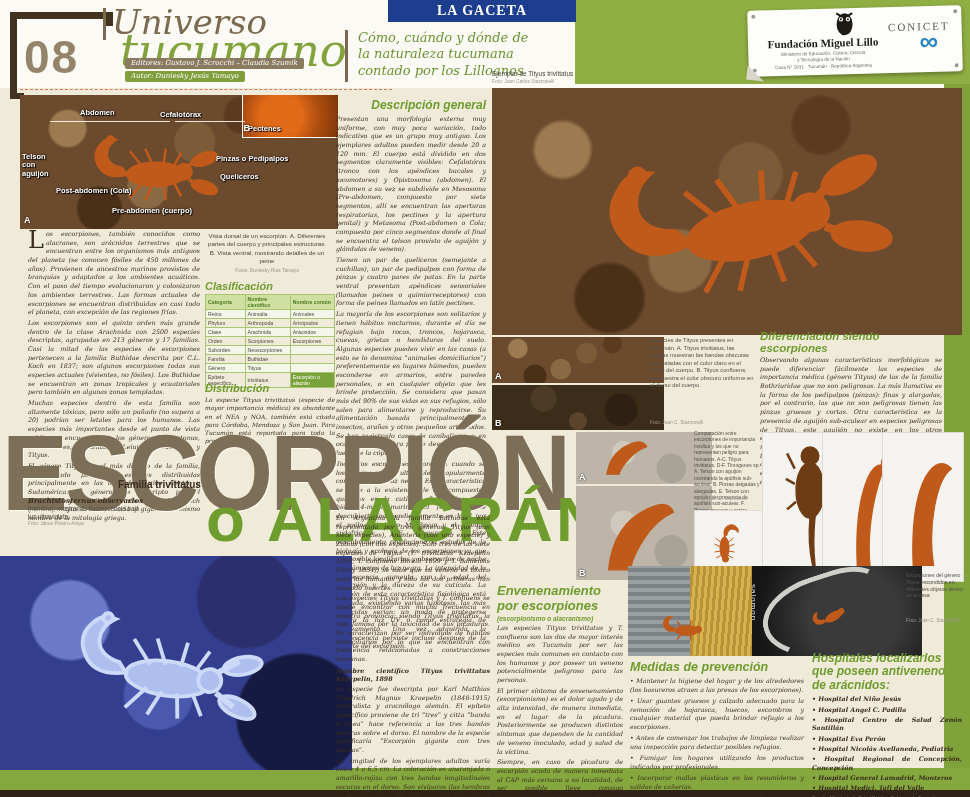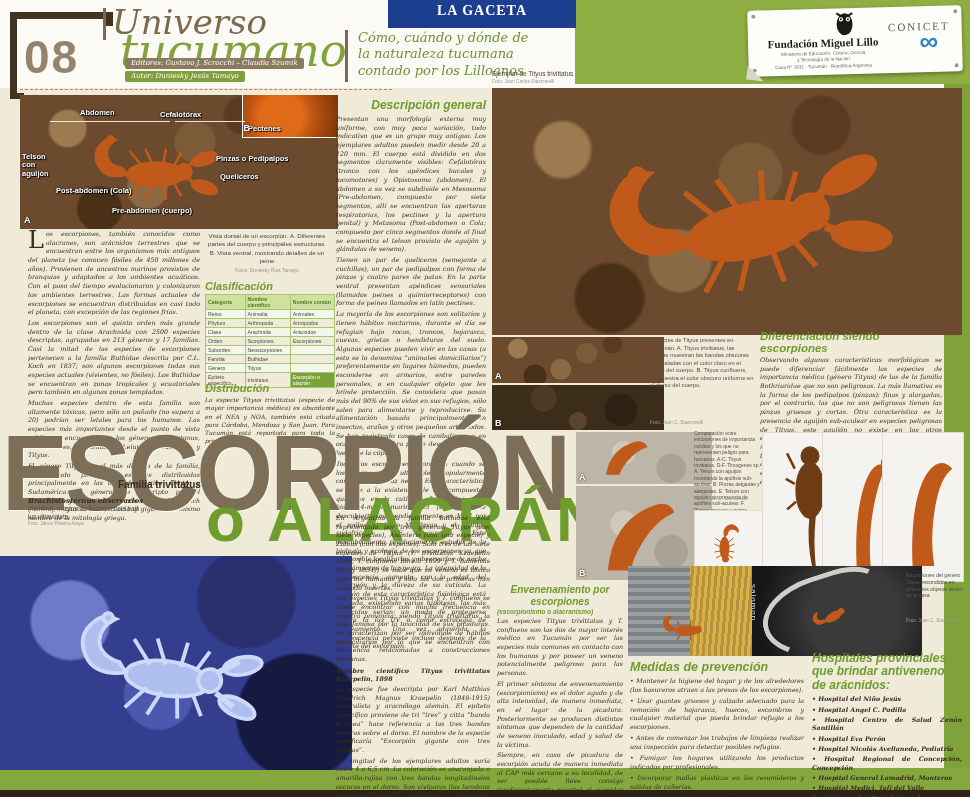--- a/index.html
+++ b/index.html
@@ -10,7 +10,7 @@
   
   #hdr-band{left:0;top:0;width:970px;height:88px;background:#fbfaf4;}
   #green-top{left:575px;top:0;width:395px;height:84px;background:#8fae43;}
-  #gaceta-box{left:388px;top:0;width:188px;height:28px;background:#1d3e8e;color:#fff;
+  #gaceta-box{left:388px;top:0;width:188px;height:22px;background:#1d3e8e;color:#fff;
               font-family:"Liberation Serif",serif;font-weight:bold;font-size:14px;
               text-align:center;line-height:22px;letter-spacing:1px;}
   #bracket{left:10px;top:12px;width:88px;height:74px;border-left:7px solid #41331f;border-top:7px solid #41331f;}

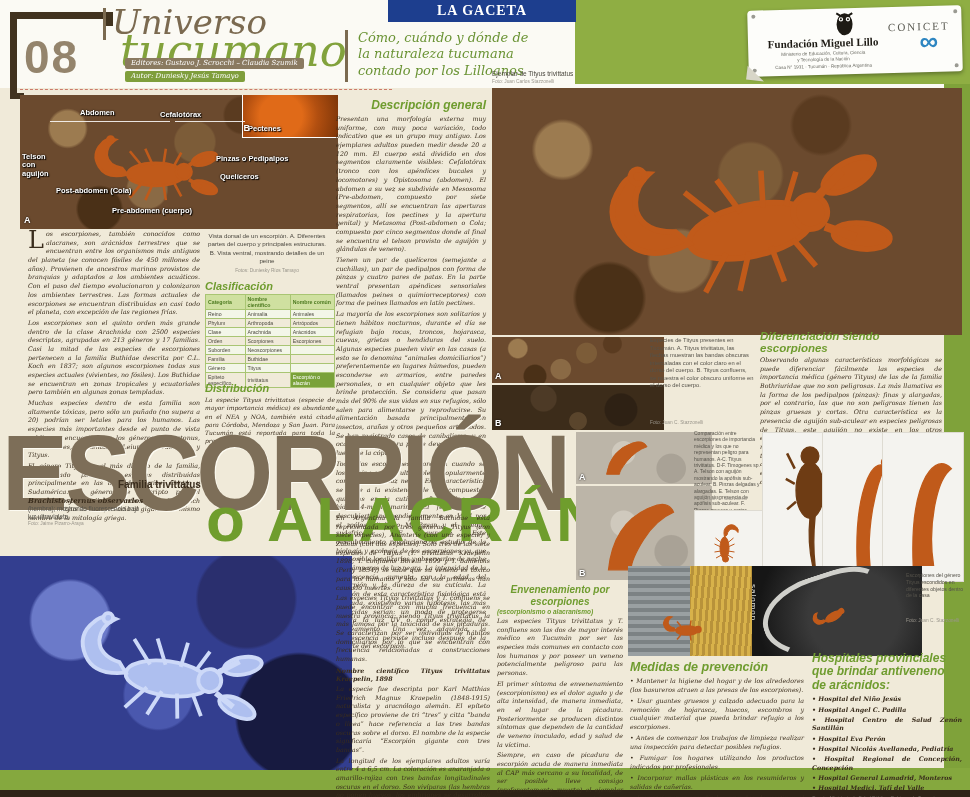--- a/index.html
+++ b/index.html
@@ -153,7 +153,7 @@
   #tileF{left:882px;top:432px;width:60px;height:148px;}
 
   #env-col{left:497px;top:584px;width:126px;}
-  #env-col h3{font-size:10px;margin:0;line-height:1.15;text-align:center;}
+  #env-col h3{font-size:13px;margin:0;line-height:1.15;}
   #env-sub{font-size:6.5px;color:#6f9c2f;font-style:italic;font-weight:bold;margin:1px 0 2px 0;}
 
   #broom-photo{left:628px;top:566px;width:122px;height:90px;background:

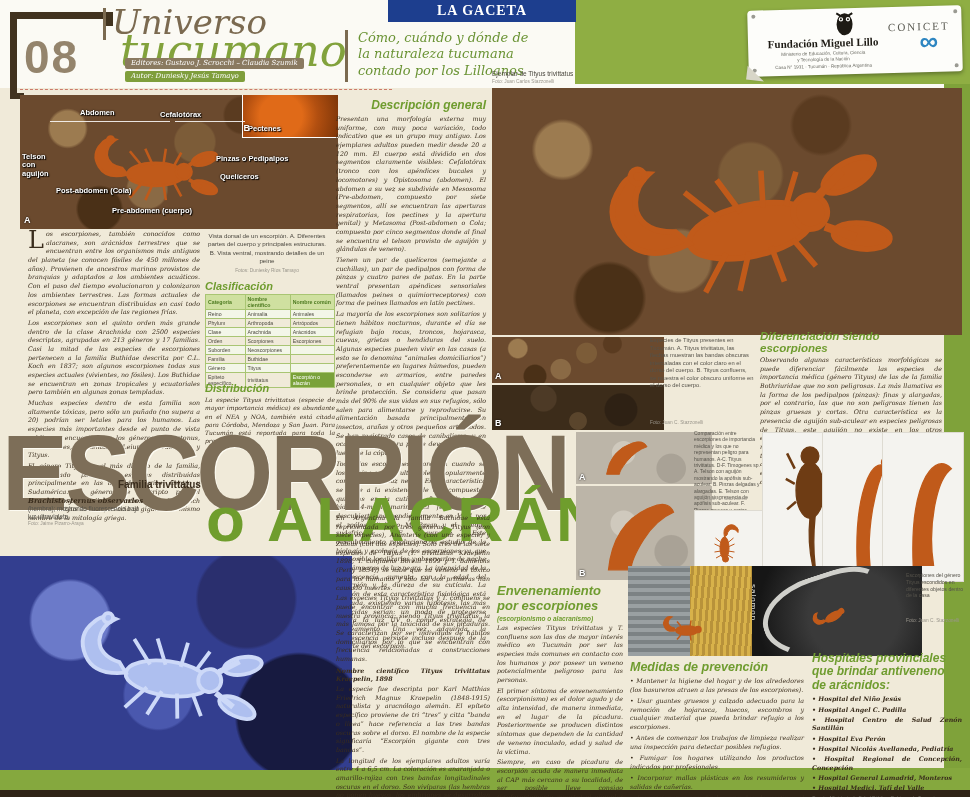--- a/index.html
+++ b/index.html
@@ -491,7 +491,7 @@
   </div>
 
   <div class="abs" id="hosp">
-    <h3 class="h-green">Hospitales provinciales que brindar antiveneno de arácnidos:</h3>
+    <h3 class="h-green">Hospitales localizarlos que poseen antiveneno de arácnidos:</h3>
     <ul class="body-it">
       <li>Hospital del Niño Jesús</li>
       <li>Hospital Angel C. Padilla</li>

